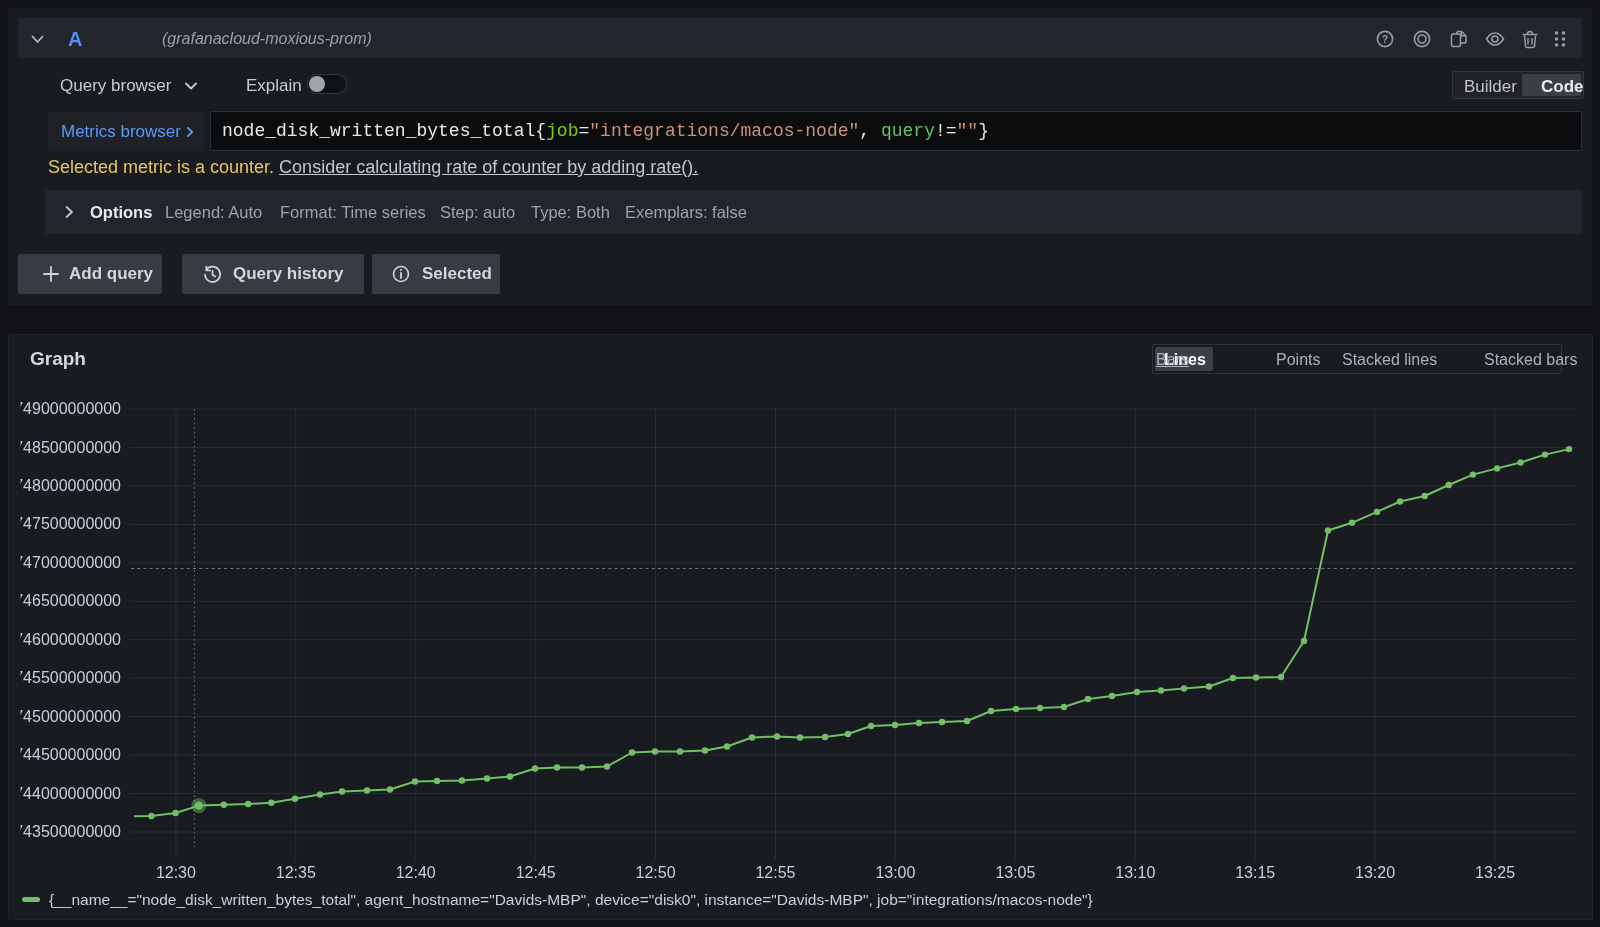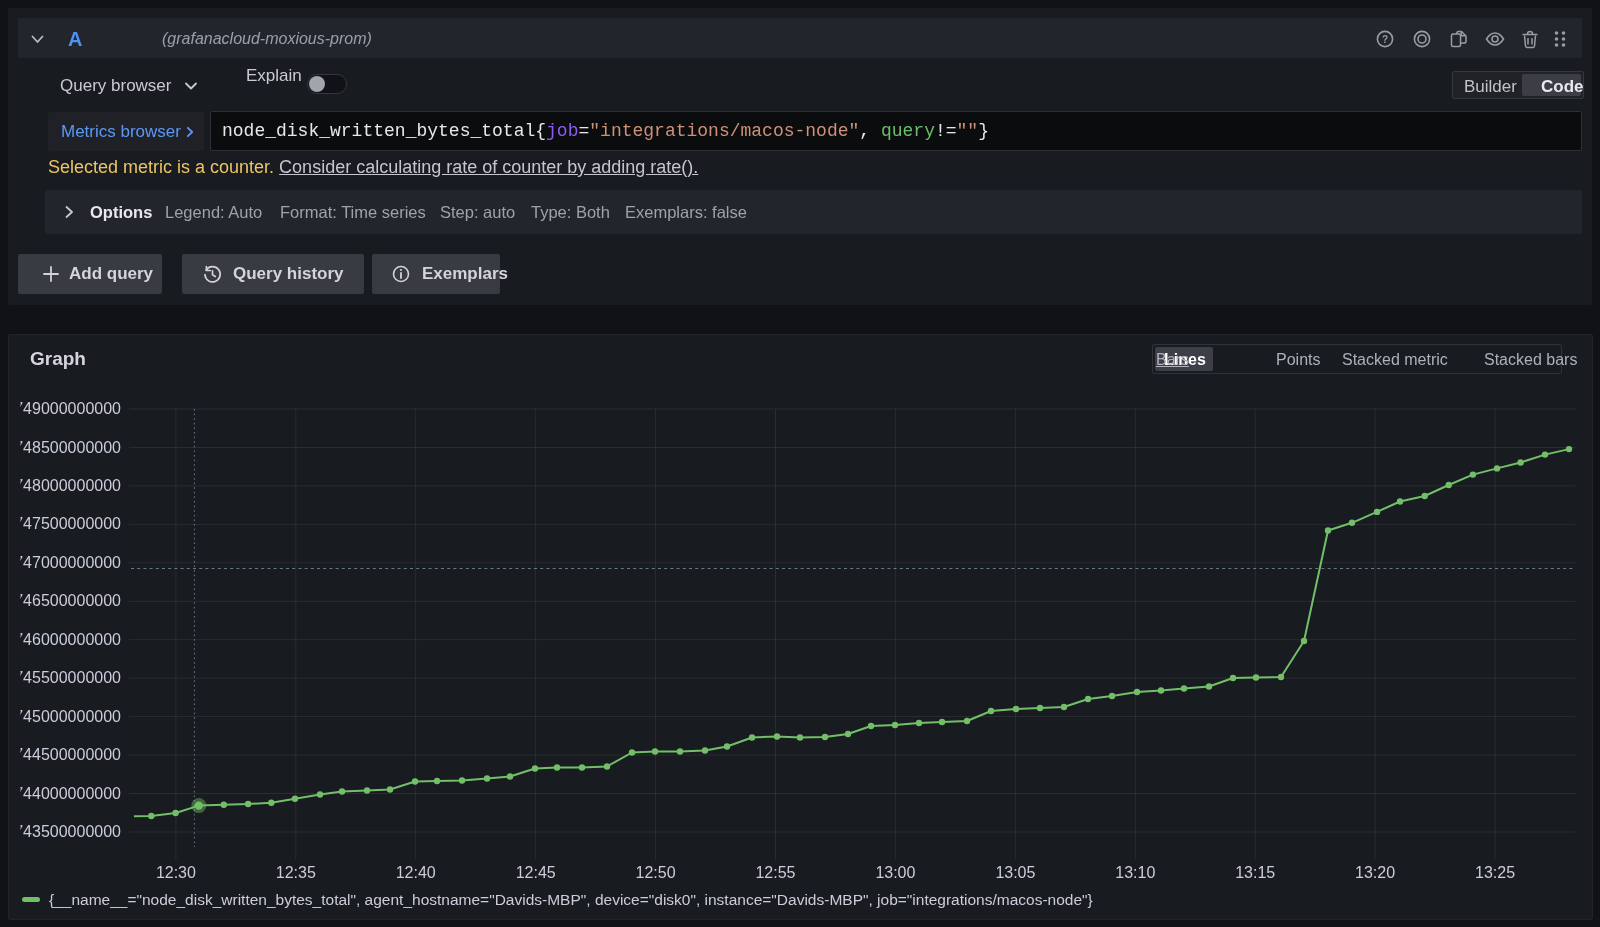--- a/index.html
+++ b/index.html
@@ -61,7 +61,7 @@
 <svg class="ic" style="left:184px; top:81px;" width="14" height="10" viewBox="0 0 14 10">
   <path d="M2 2.5 L7 7.5 L12 2.5" fill="none" stroke="#c9cad3" stroke-width="1.8" stroke-linecap="round" stroke-linejoin="round"></path>
 </svg>
-<div class="txt" style="left:246px; top:66px; font-size:17px; color:#c9cad3;">Explain</div>
+<div class="txt" style="left:246px; top:76px; font-size:17px; color:#c9cad3;">Explain</div>
 <div class="abs" style="left:307px; top:74px; width:40px; height:20px; border-radius:10px; background:#111217; border:1px solid #34373e;"></div>
 <div class="abs" style="left:309px; top:76px; width:16px; height:16px; border-radius:50%; background:#a2a4ac;"></div>
 

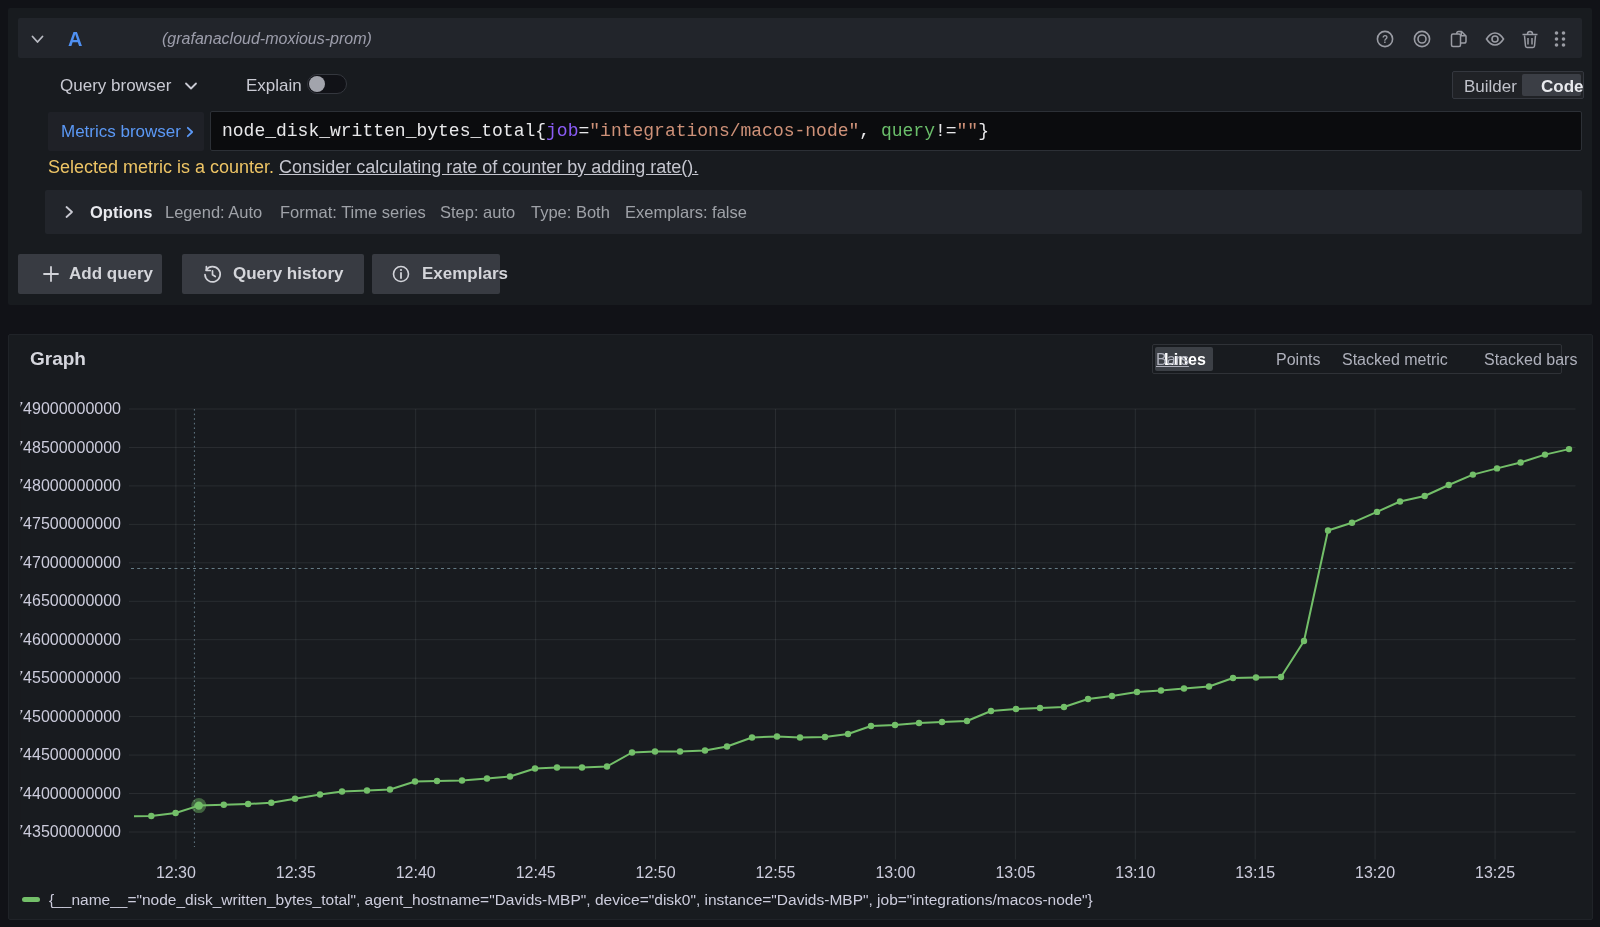--- a/index.html
+++ b/index.html
@@ -76,7 +76,7 @@
   <path d="M1.8 1.8 L6.2 6 L1.8 10.2" fill="none" stroke="#5b98f5" stroke-width="1.8" stroke-linecap="round" stroke-linejoin="round"></path>
 </svg>
 <div class="abs" style="left:210px; top:111px; width:1372px; height:40px; background:#0b0c0e; border:1px solid #2c3036; border-radius:2px;"></div>
-<div class="txt" style="left:222px; top:121px; font-size:18px; font-family:'Liberation Mono',monospace; color:#e8e8ea;">node_disk_written_bytes_total{<span style="color:#8b5cf6;">job</span>=<span style="color:#ce9178;">"integrations/macos-node"</span>, <span style="color:#6abe6a;">query</span>!=<span style="color:#ce9178;">""</span>}</div>
+<div class="txt" style="left:222px; top:121px; font-size:18px; font-family:'Liberation Mono',monospace; color:#e8e8ea;">node_disk_written_bytes_total{<span style="color:#84cc16;">job</span>=<span style="color:#ce9178;">"integrations/macos-node"</span>, <span style="color:#6abe6a;">query</span>!=<span style="color:#ce9178;">""</span>}</div>
 
 <div class="txt" style="left:48px; top:157px; font-size:18px; color:#edc465;">Selected metric is a counter. <span style="color:#c5c6cf; text-decoration:underline;">Consider calculating rate of counter by adding rate().</span></div>
 

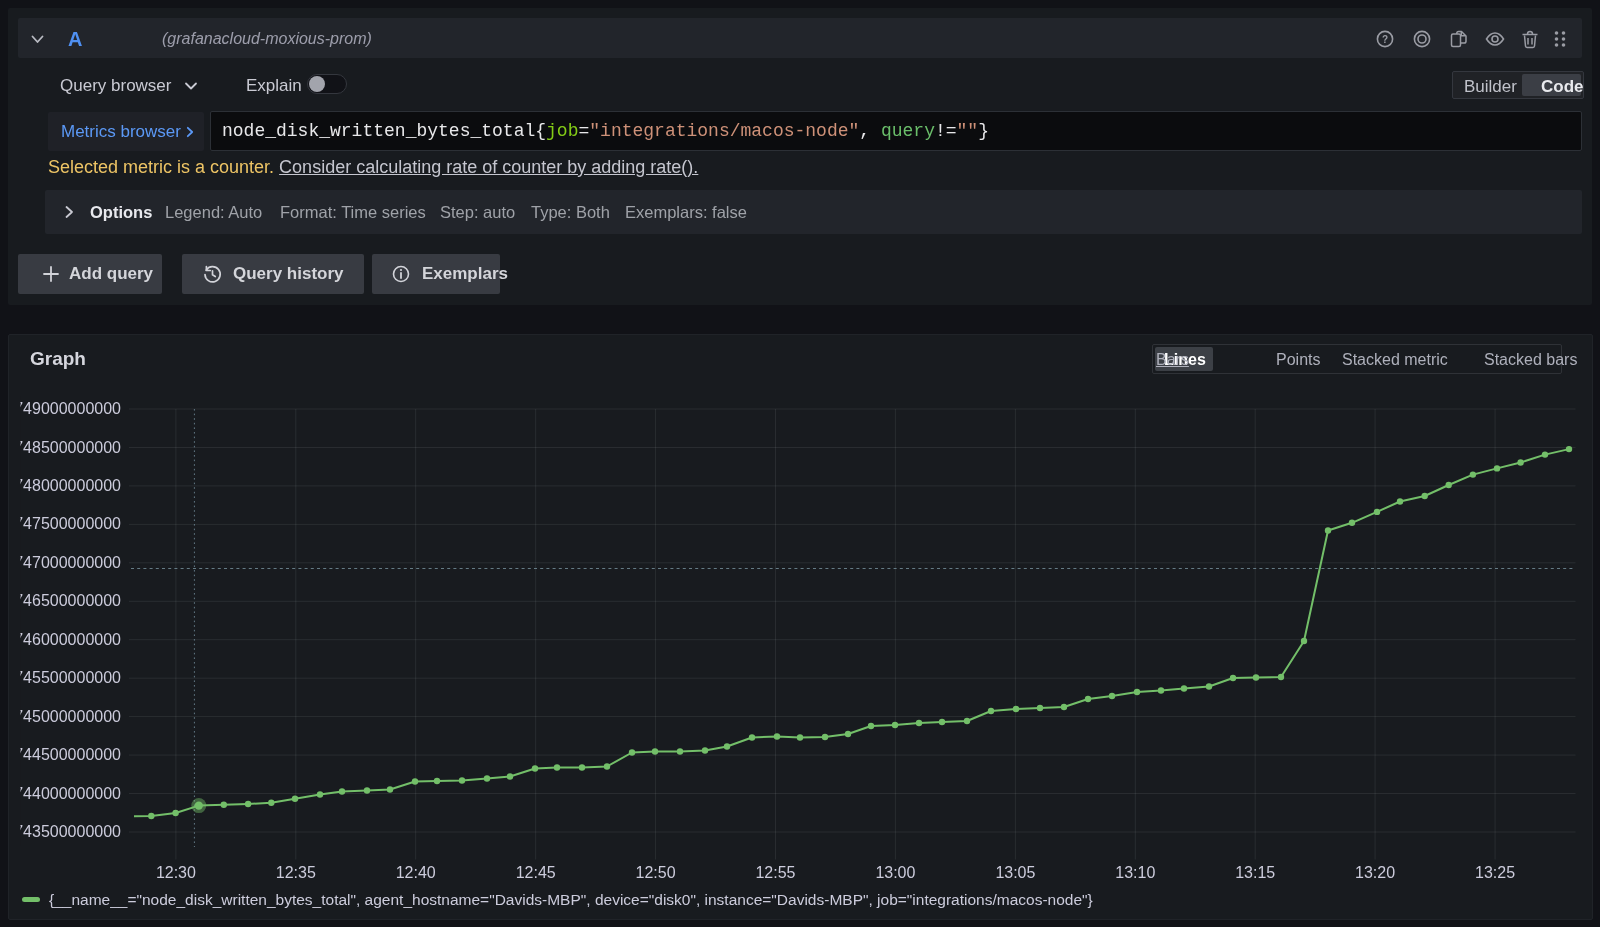--- a/index.html
+++ b/index.html
@@ -111,7 +111,7 @@
   <path d="M9 8 v5" stroke="#d2d3d9" stroke-width="1.8" stroke-linecap="round"></path>
   <circle cx="9" cy="5" r="1.1" fill="#d2d3d9"></circle>
 </svg>
-<div class="txt" style="left:422px; top:264px; font-size:17px; font-weight:600; color:#d4d5da;">Exemplars</div>
+<div class="txt" style="left:422px; top:264px; font-size:17px; font-weight:600; color:#d4d5da;">Selected</div>
 
 <div class="card" style="left:8px; top:334px; width:1585px; height:586px; border:1px solid #202328;"></div>
 <div class="txt" style="left:30px; top:348px; font-size:19px; font-weight:600; color:#d5d6dd;">Graph</div>

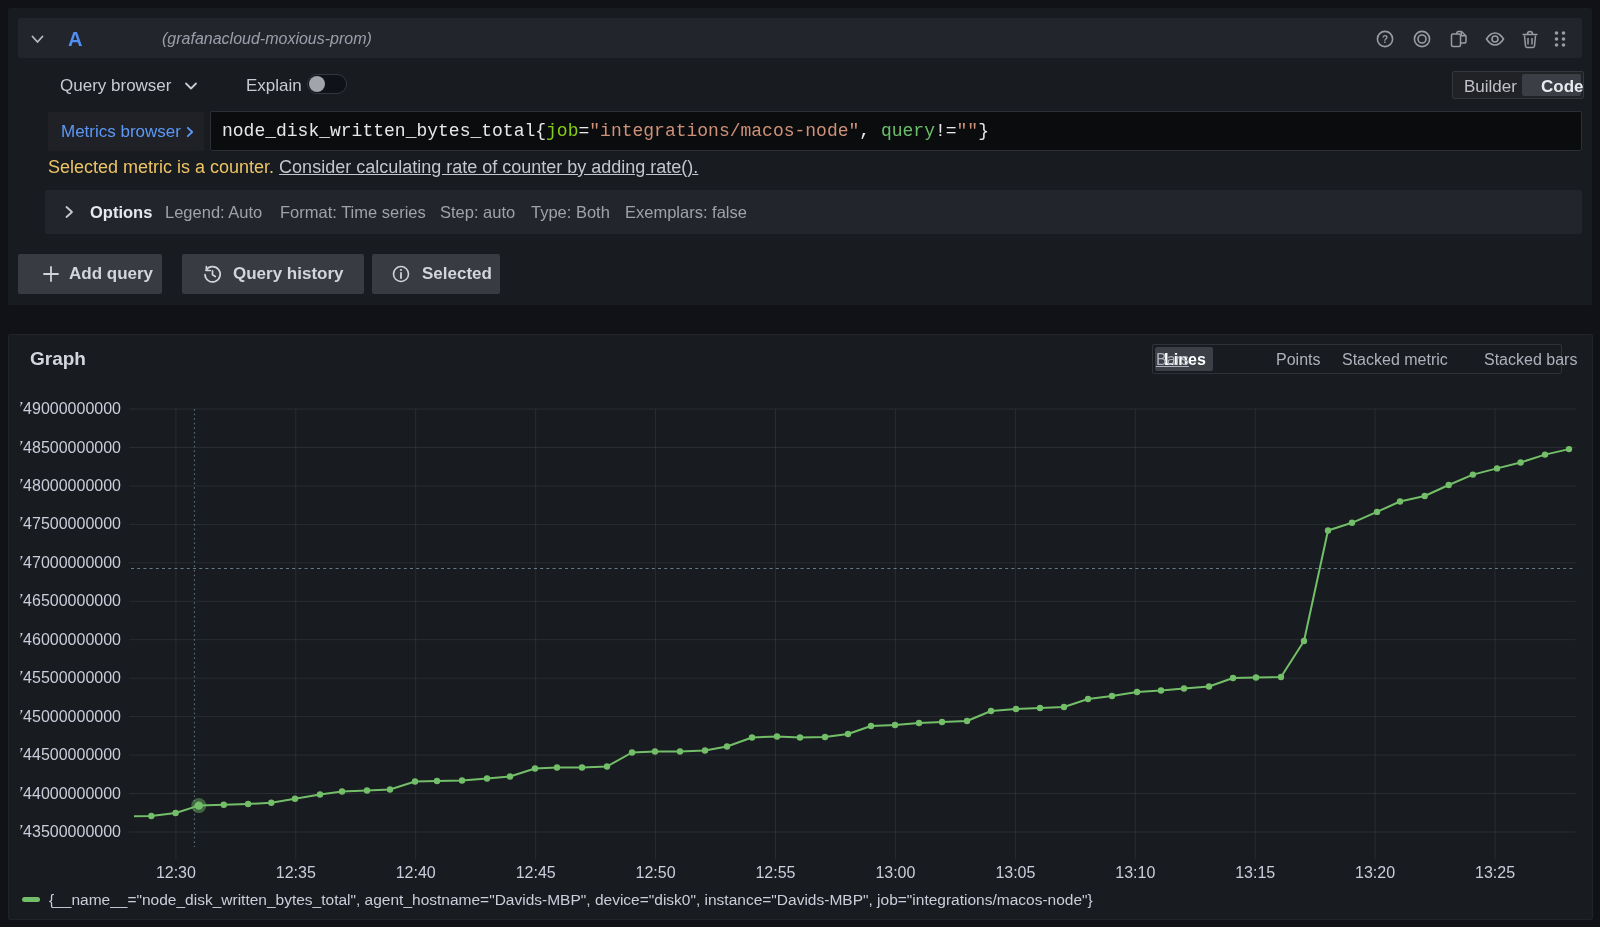--- a/index.html
+++ b/index.html
@@ -121,7 +121,7 @@
 <div class="txt" style="left:1164px; top:351px; font-size:16px; font-weight:bold; color:#ffffff;">Lines</div>
 <div class="txt" style="left:1156px; top:351px; font-size:16px; font-weight:500; color:#aeb0bb;text-decoration:underline;">Bars</div>
 <div class="txt" style="left:1276px; top:351px; font-size:16px; font-weight:500; color:#aeb0bb;">Points</div>
-<div class="txt" style="left:1342px; top:351px; font-size:16px; font-weight:500; color:#aeb0bb;">Stacked metric</div>
+<div class="txt" style="left:1342px; top:351px; font-size:16px; font-weight:500; color:#aeb0bb;">Stacked lines</div>
 <div class="txt" style="left:1456px; top:351px; font-size:16px; font-weight:500; color:#aeb0bb;margin-left:28px;">Stacked bars</div>
 
 <svg class="abs" style="left:0px; top:334px;" width="1600" height="593" viewBox="0 334 1600 593">

